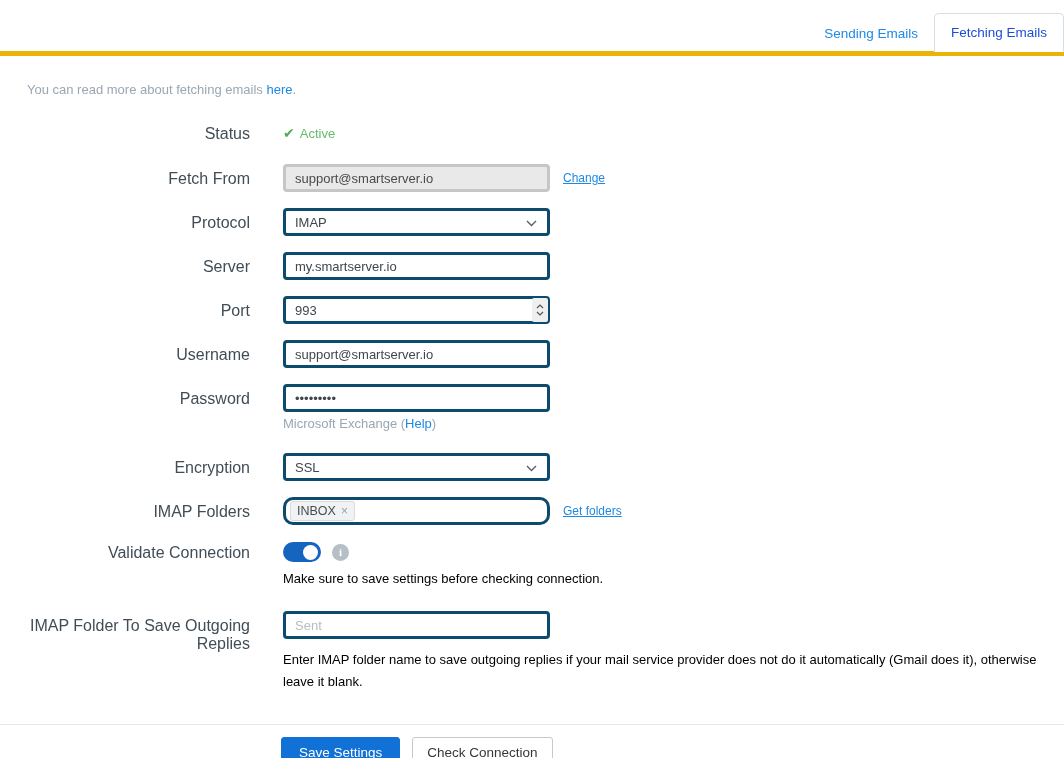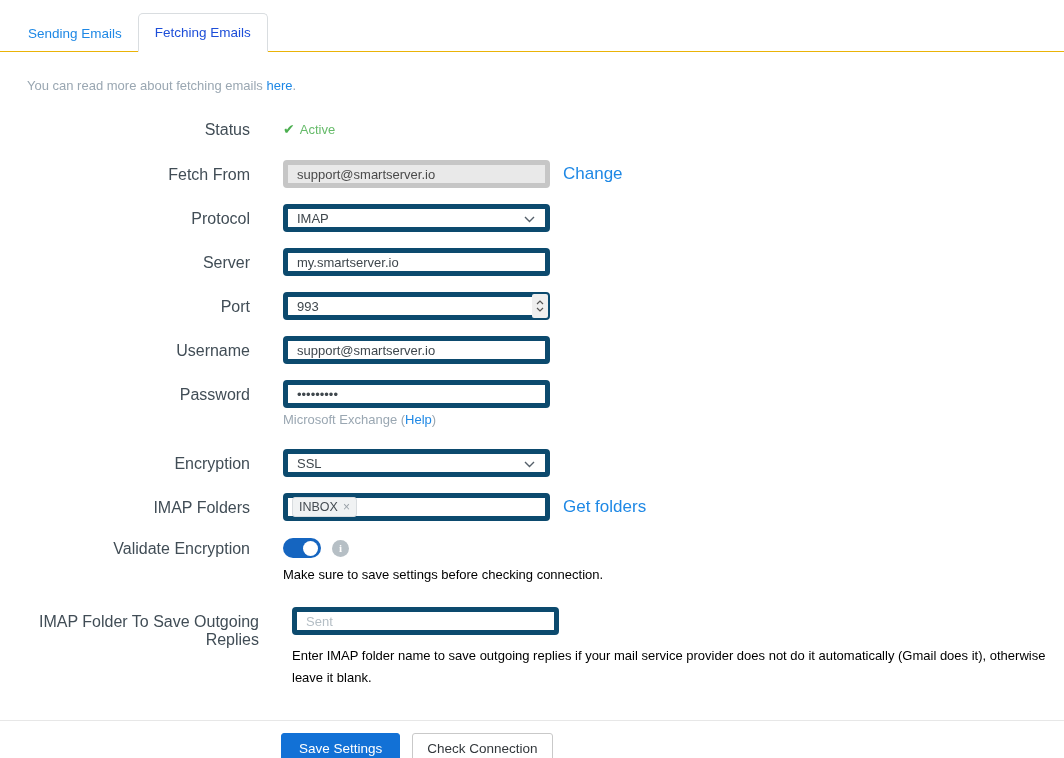--- a/index.html
+++ b/index.html
@@ -12,7 +12,7 @@
   a { text-decoration: none; color: #1e88e5; cursor: pointer; }
 
   
-  .tabbar { padding: 13px 0 0 12px; border-bottom: 1px solid #eab308; display: flex; align-items: flex-end; }
+  .tabbar { padding: 13px 0 0 12px; border-bottom: 5px solid #eab308; display: flex; align-items: flex-end; justify-content: flex-end; }
   .tab { padding: 11px 16px; font-size: 13.5px; margin-bottom: -1px; cursor: pointer; }
   .tab.inactive { color: #1e88e5; }
   .tab.active {

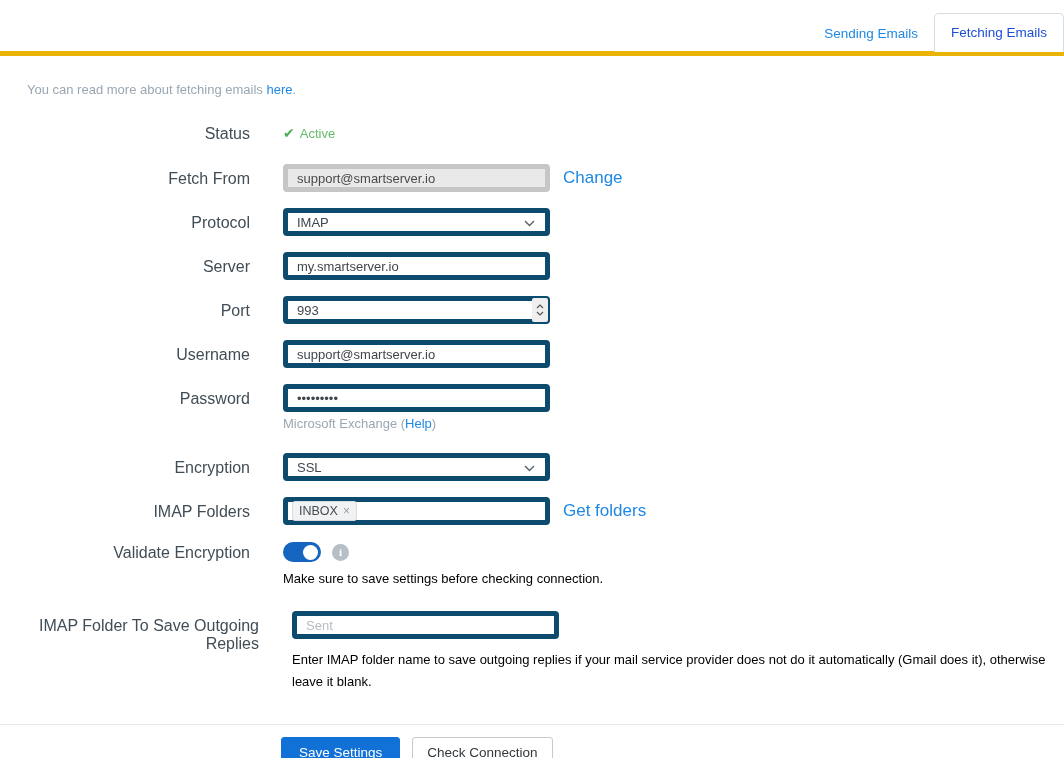--- a/index.html
+++ b/index.html
@@ -39,7 +39,7 @@
 
   input.txt, .selectbox, .tagsbox {
     width: 267px; height: 28px;
-    border: 5px solid #0c4a6e; border-radius: 4px;
+    border: 3px solid #0c4a6e; border-radius: 4px;
     background: #fff; color: #3f474d; font-size: 13px;
     font-family: "Liberation Sans", "DejaVu Sans", sans-serif;
     padding: 5px 9px; outline: none;

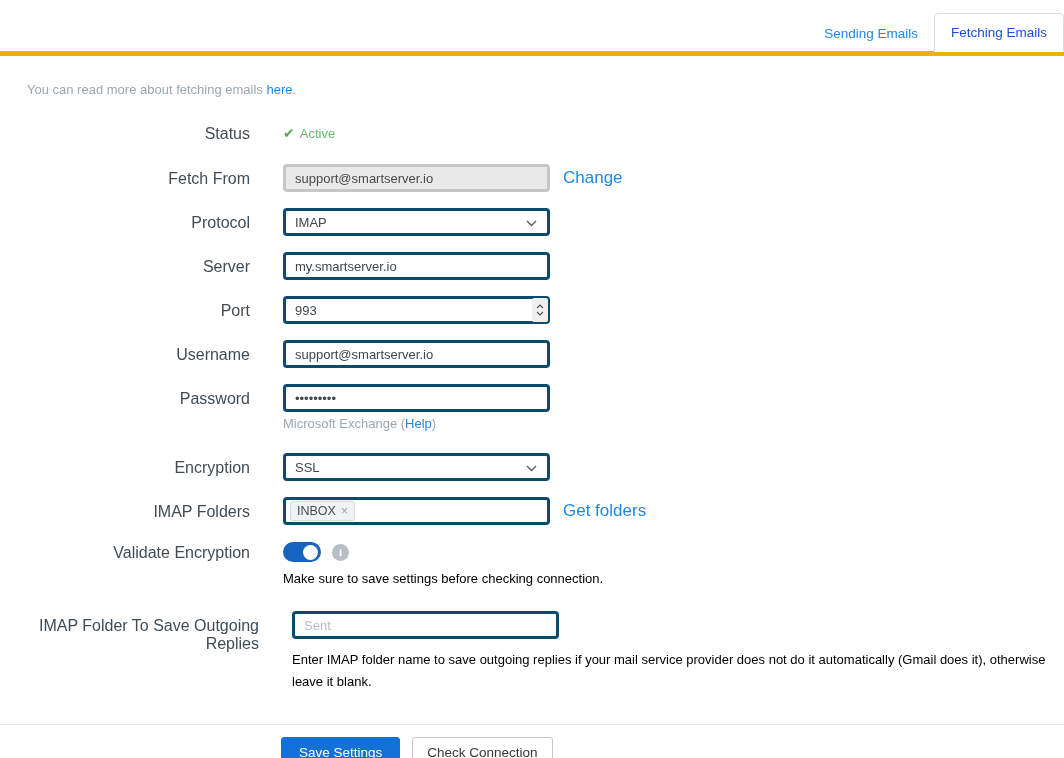--- a/index.html
+++ b/index.html
@@ -47,7 +47,7 @@
   input.txt::placeholder { color: #b4bec5; }
   input.txt:disabled, input.txt.disabled { background: #e9e9e9; border-color: #c6c6c6; color: #4a4a4a; }
 
-  .inline-link { margin-left: 13px; line-height: 28px; font-size: 17px; }
+  .inline-link { margin-left: 13px; line-height: 28px; font-size: 12px; text-decoration: underline; }
 
   .selectbox { position: relative; display: flex; align-items: center; cursor: pointer; }
   .selectbox .sel-val { flex: 1; }

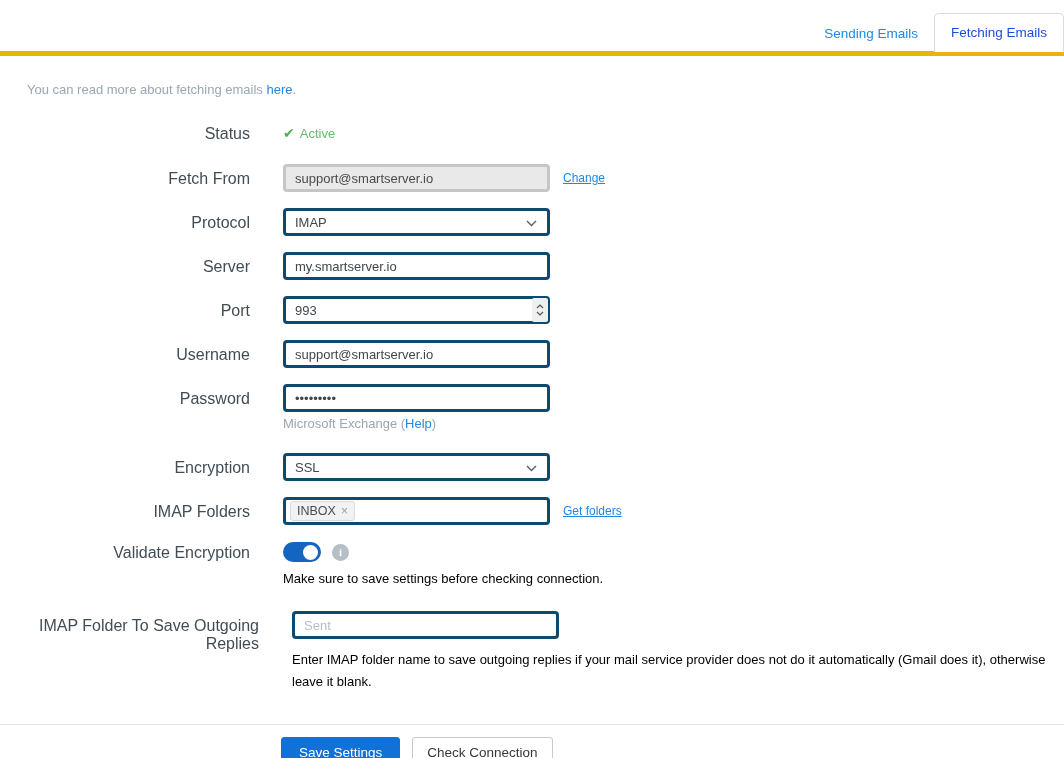--- a/index.html
+++ b/index.html
@@ -63,7 +63,7 @@
   }
   .stepper svg { display: block; }
 
-  .tagsbox { padding: 2px 4px; display: flex; align-items: center; }
+  .tagsbox { padding: 2px 4px; display: flex; align-items: center; border-radius: 10px; }
   .tag {
     background: #f0f2f3; border: 1px solid #d8dcdf; border-radius: 3px;
     padding: 2px 6px; font-size: 12.5px; color: #454c52;

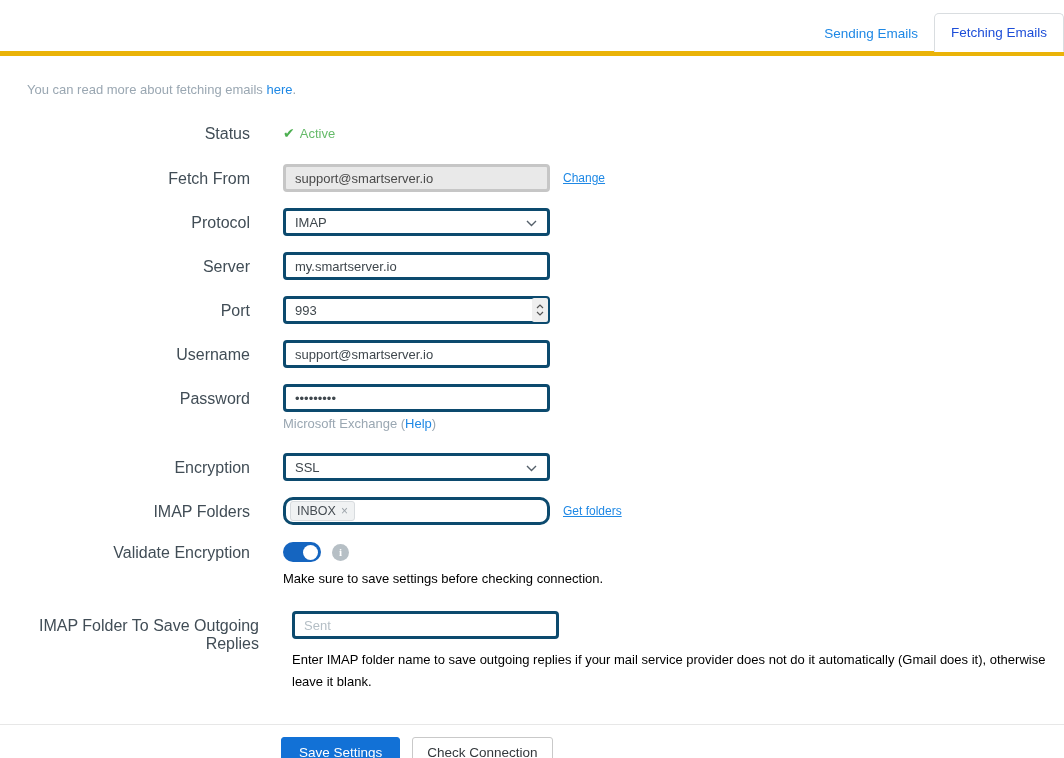--- a/index.html
+++ b/index.html
@@ -217,7 +217,7 @@
   </div>
 
   <div class="form-row row-toggle" style="margin-bottom:25px;">
-    <div class="lbl">Validate Encryption</div>
+    <div class="lbl">Validate Connection</div>
     <div class="ctl">
       <div class="toggle-line">
         <div class="toggle">

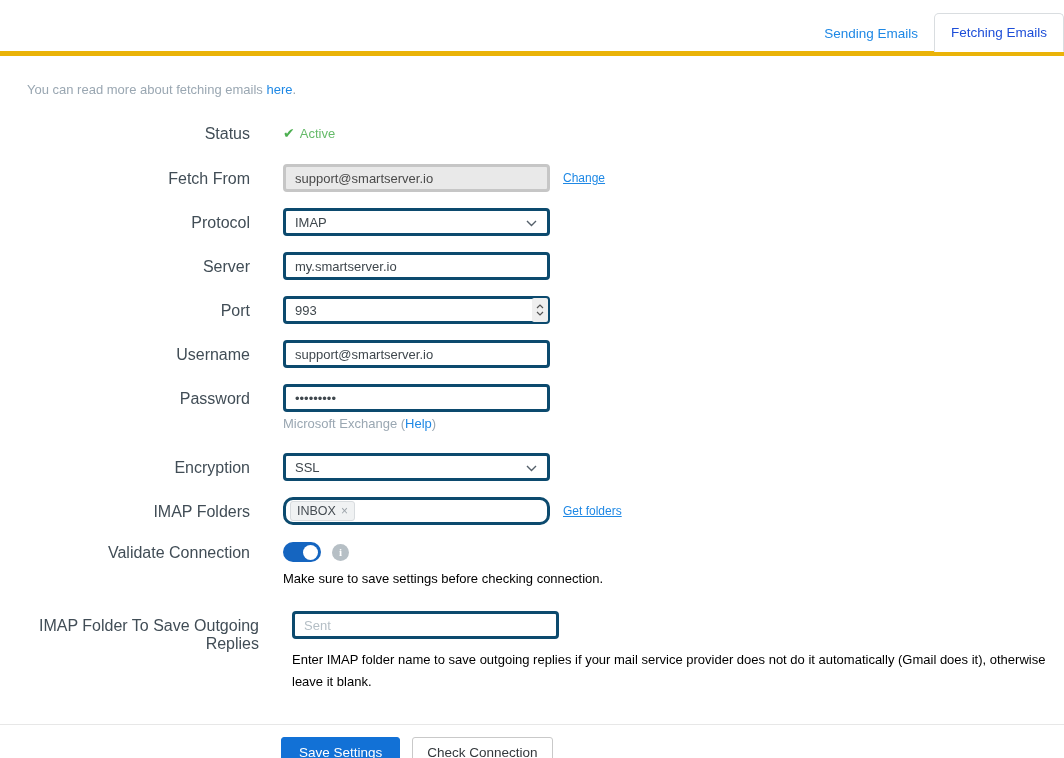--- a/index.html
+++ b/index.html
@@ -229,7 +229,7 @@
     </div>
   </div>
 
-  <div class="form-row" style="margin-bottom:8px;padding-left:9px;">
+  <div class="form-row" style="margin-bottom:8px;">
     <div class="lbl">IMAP Folder To Save Outgoing Replies</div>
     <div class="ctl">
       <input class="txt" placeholder="Sent" style="">

